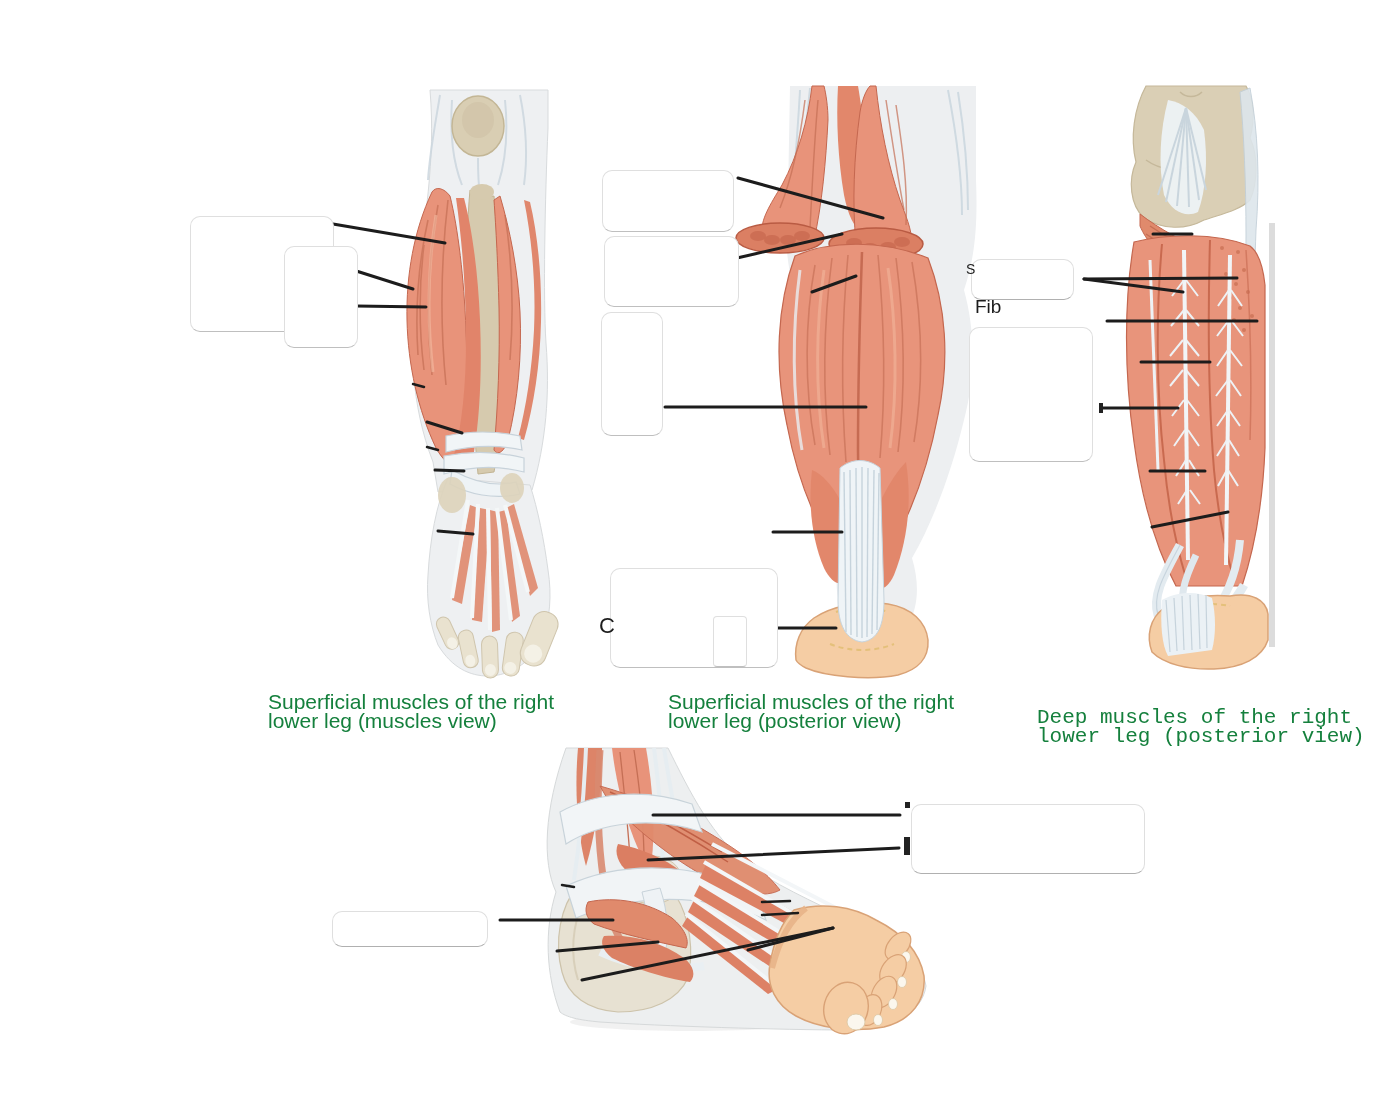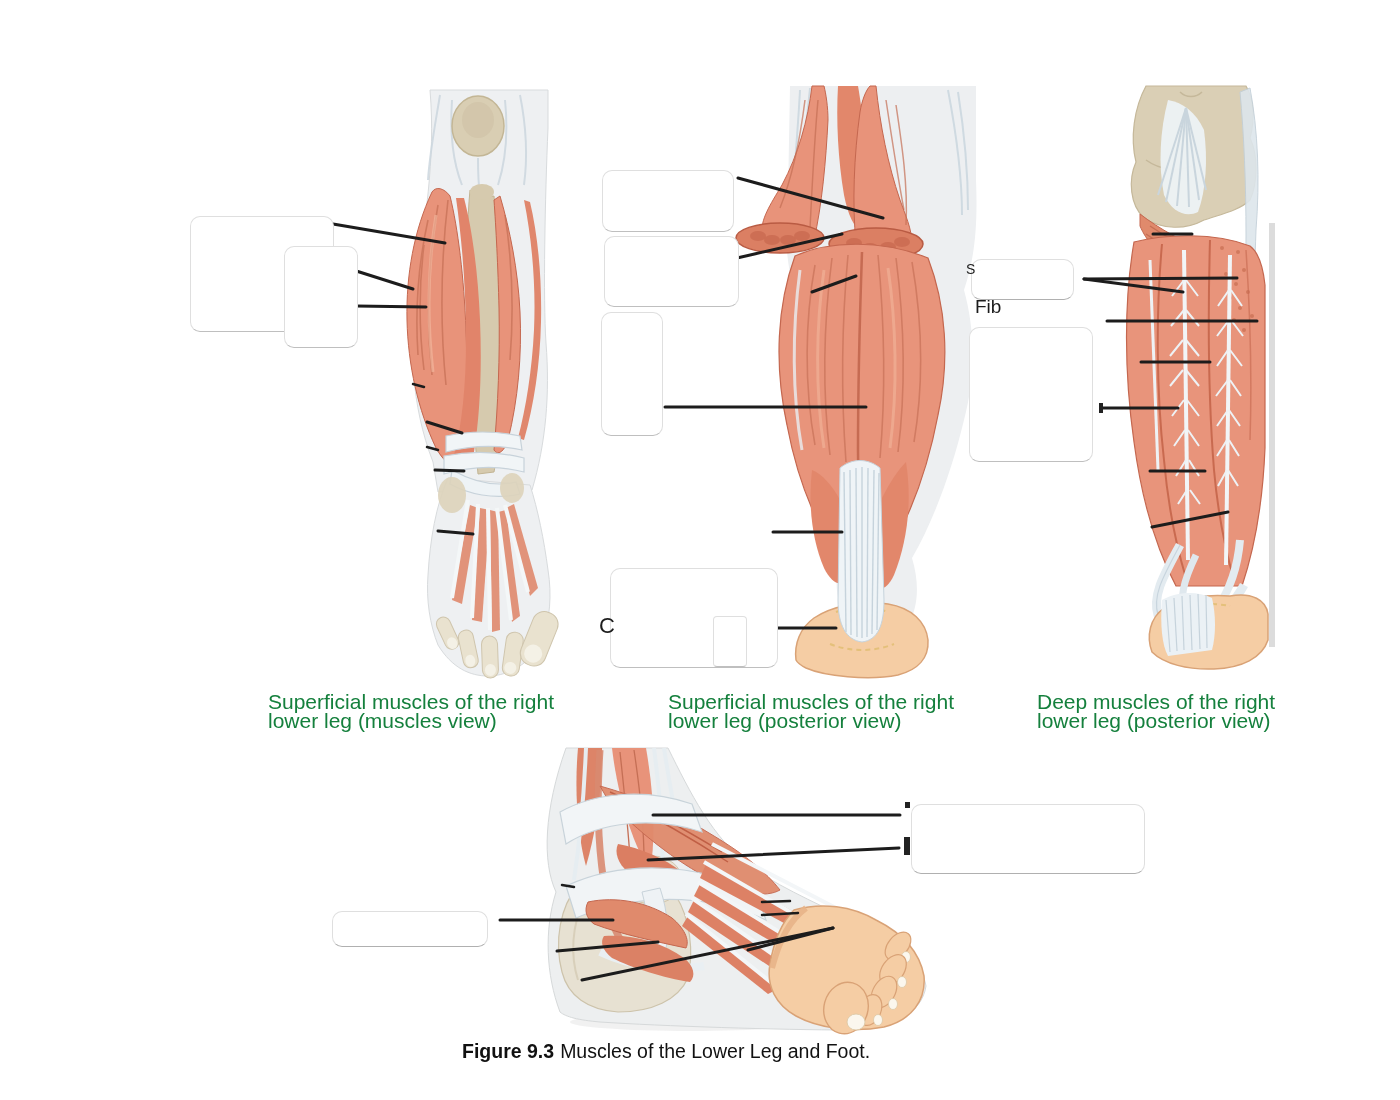--- a/index.html
+++ b/index.html
@@ -353,7 +353,7 @@
   <div>Superficial muscles of the right</div>
   <div>lower leg (posterior view)</div>
 </div>
-<div class="caption" style="left:1037px;top:692px;">
+<div class="caption" style="left:1037px;top:708px;font-family:Liberation Mono, monospace;">
   <div>Deep muscles of the right</div>
   <div>lower leg (posterior view)</div>
 </div>

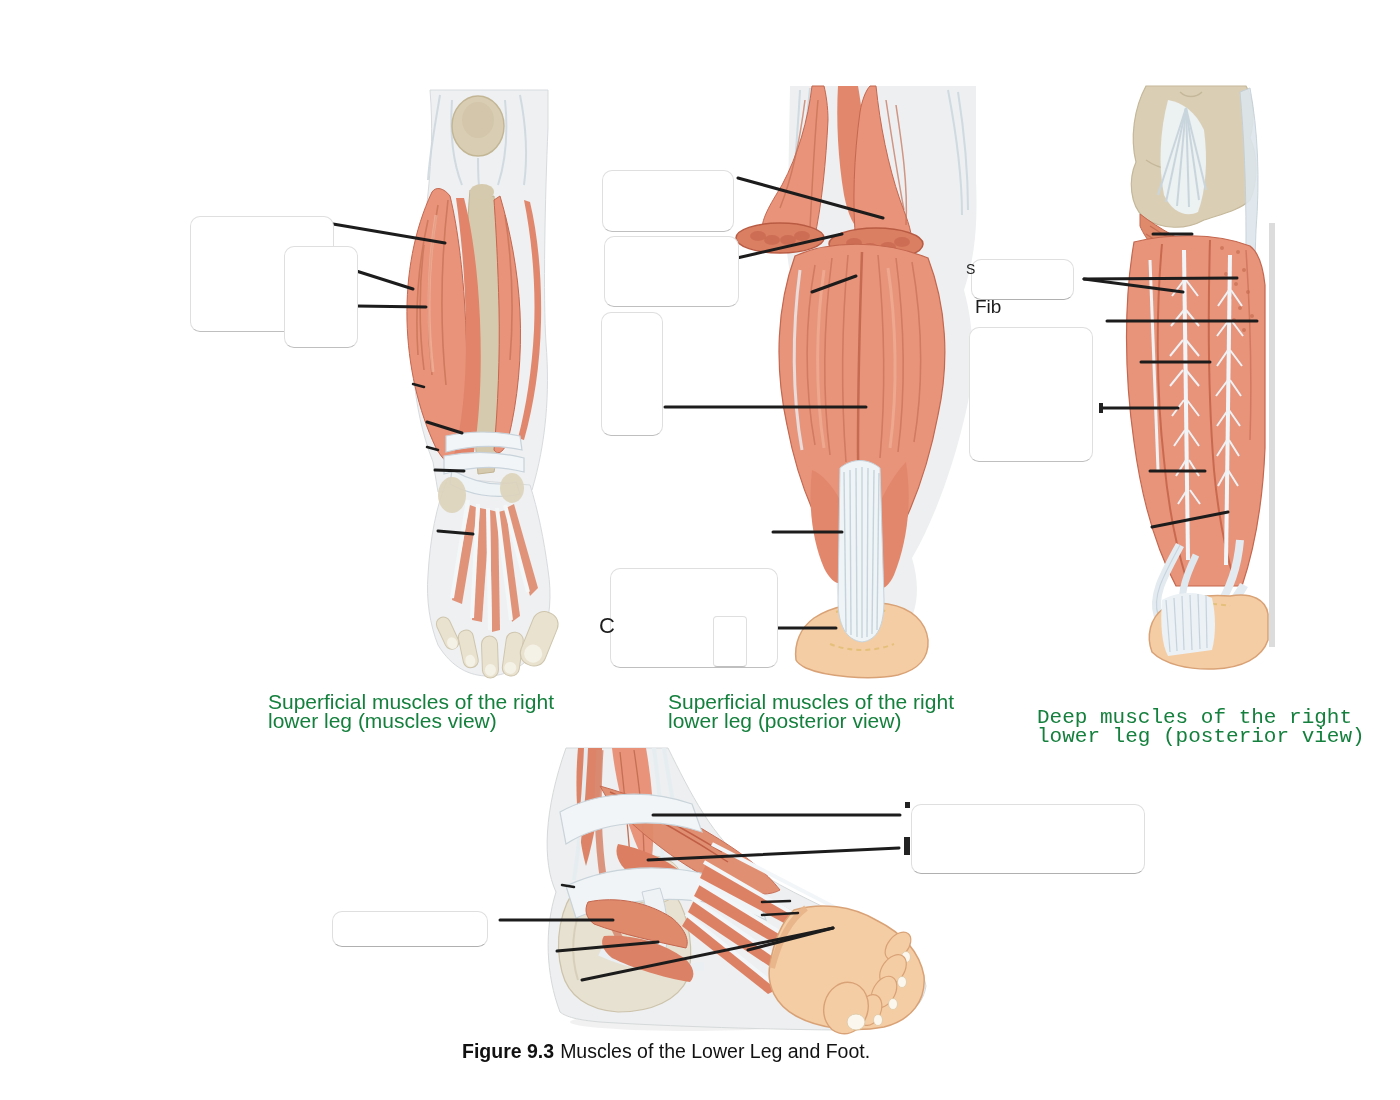--- a/index.html
+++ b/index.html
@@ -358,10 +358,7 @@
   <div>lower leg (posterior view)</div>
 </div>
 
-<div class="figcaption">
-  <b>Figure 9.3</b><span>Muscles of the Lower Leg and Foot.</span>
+
 </div>
 
-</div>
-
 </body></html>

